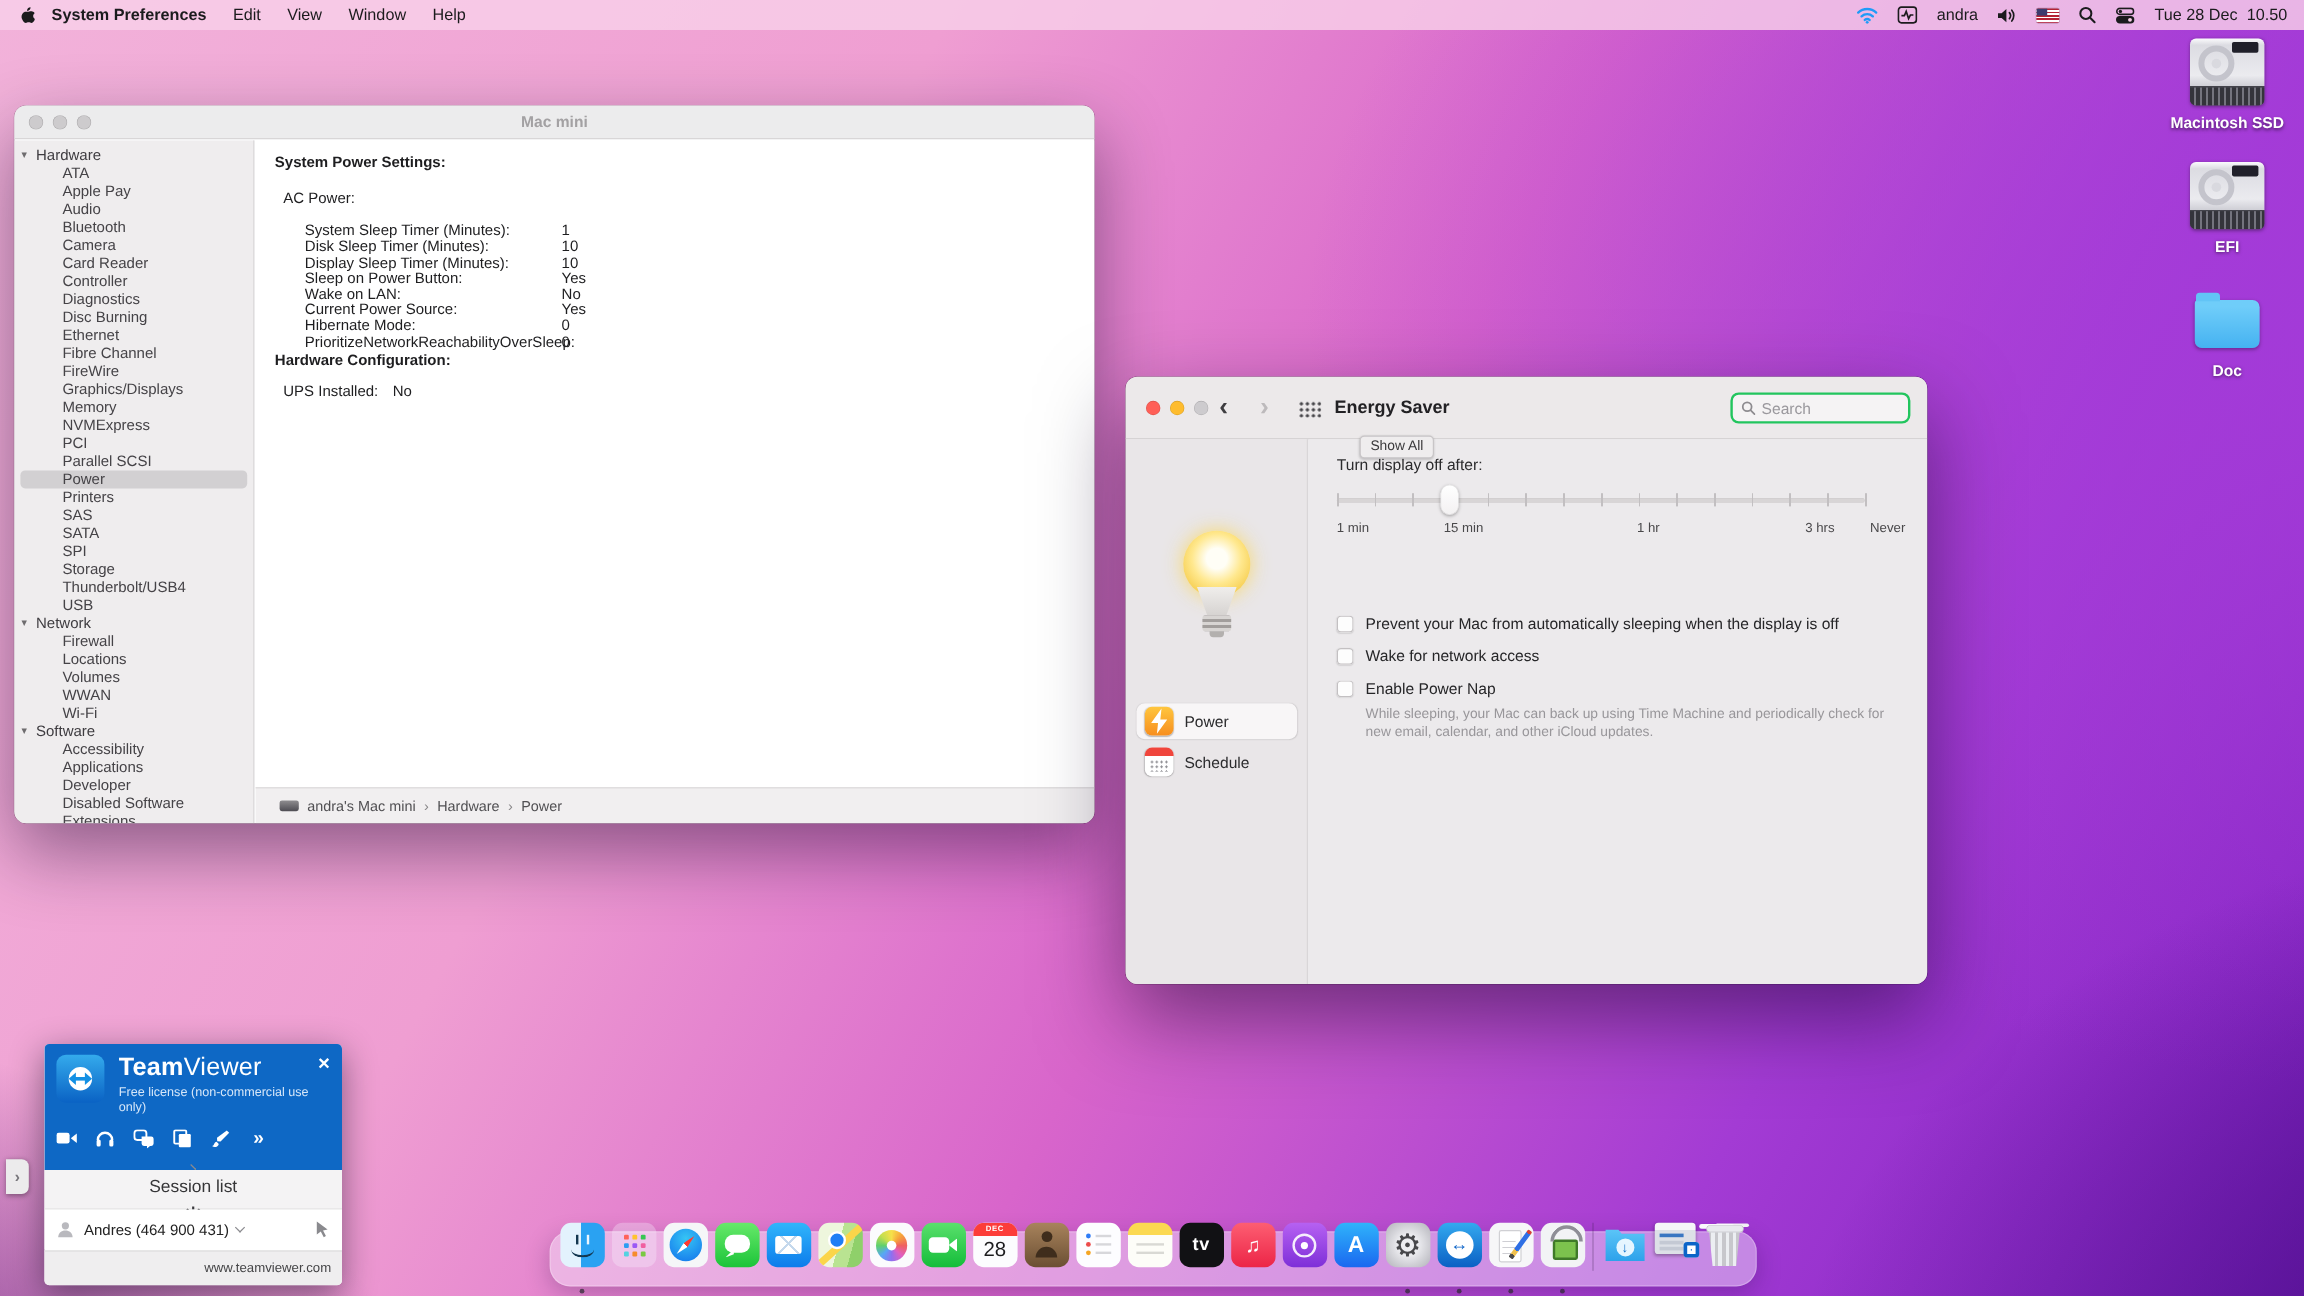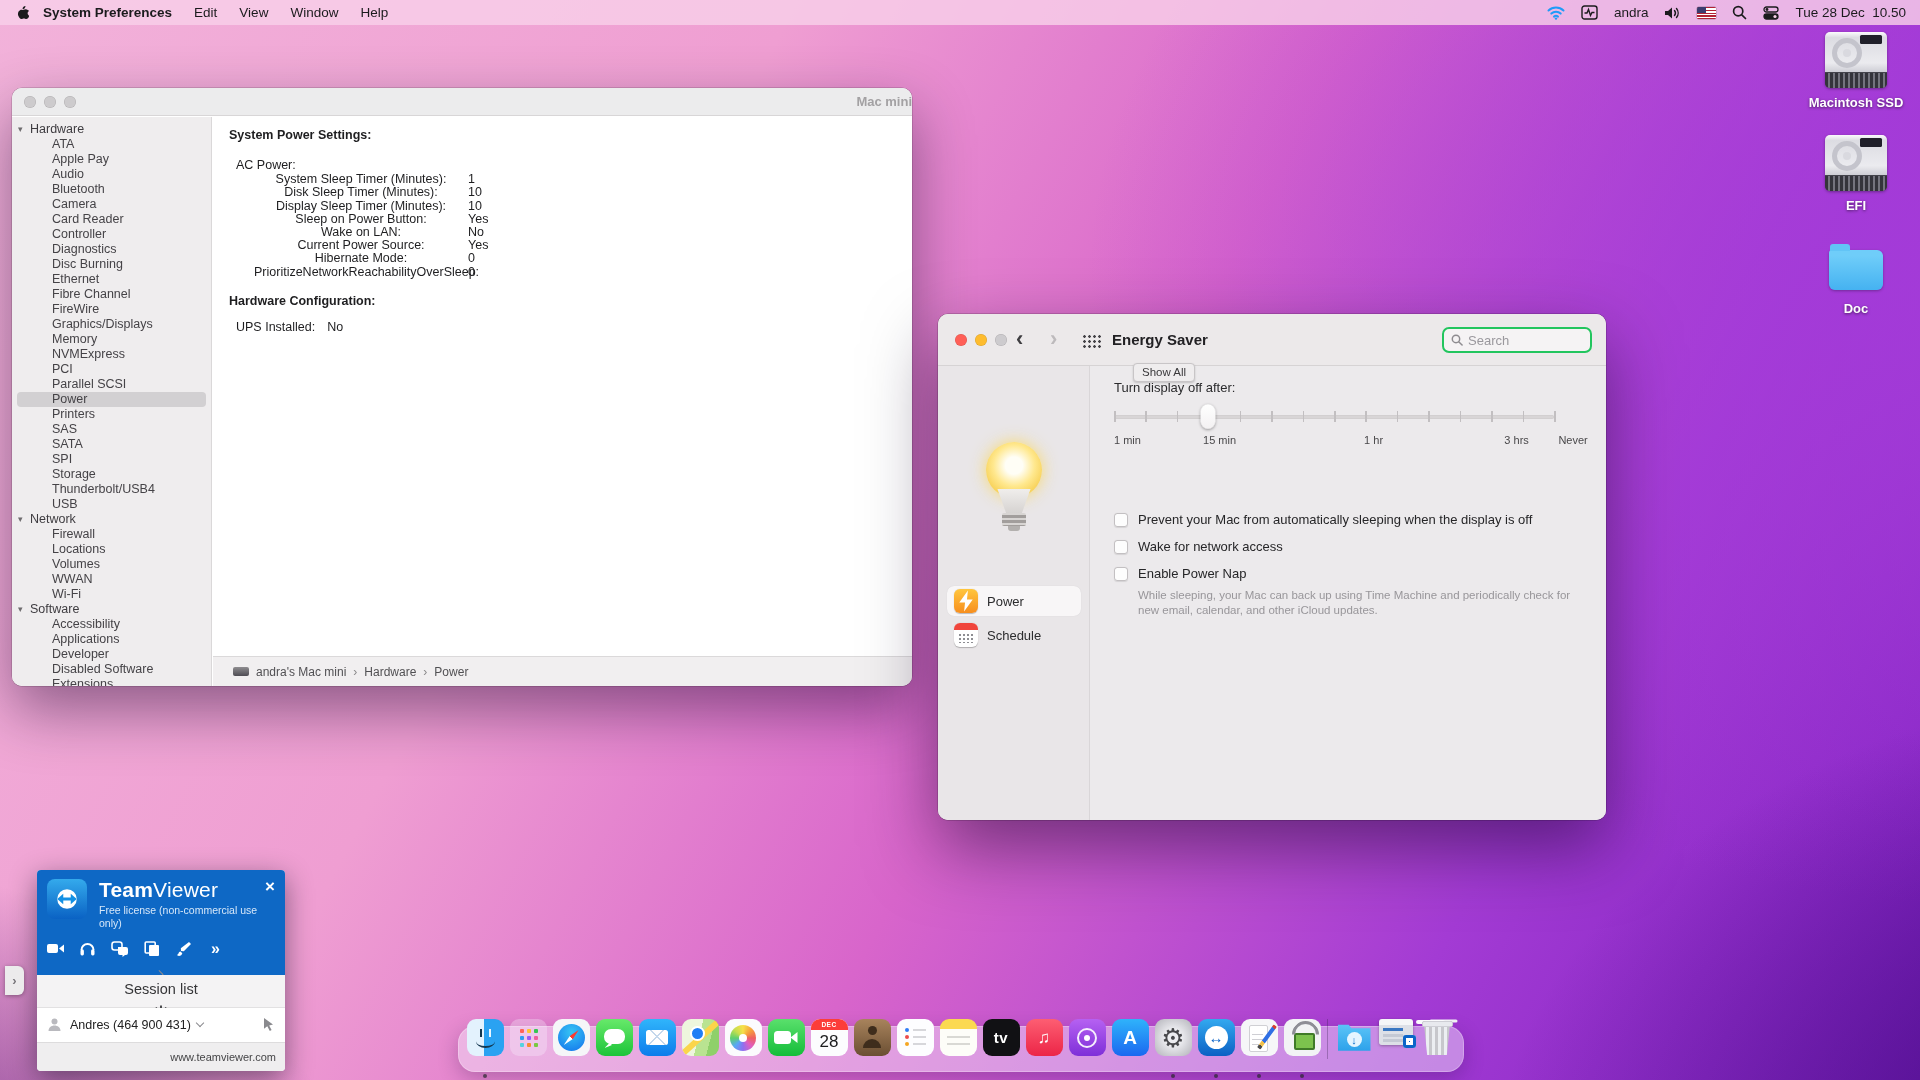--- a/index.html
+++ b/index.html
@@ -39,7 +39,7 @@
     display:flex; align-items:center; }
   .si-titlebar .lights { position:absolute; left:12px; }
   .si-titlebar .light { background:#cdcbcd; }
-  .si-title { width:100%; text-align:right; font-size:13px; font-weight:600; color:#a3a1a3; }
+  .si-title { width:100%; text-align:center; font-size:13px; font-weight:600; color:#a3a1a3; }
   .si-side { position:absolute; left:0; top:29px; bottom:0; width:200px; background:#efedee; border-right:1px solid #dad8d9;
     overflow:hidden; padding-top:5px; }
   .si-row { height:15px; line-height:15px; font-size:12.5px; color:#454347; padding-left:40px; white-space:nowrap; }

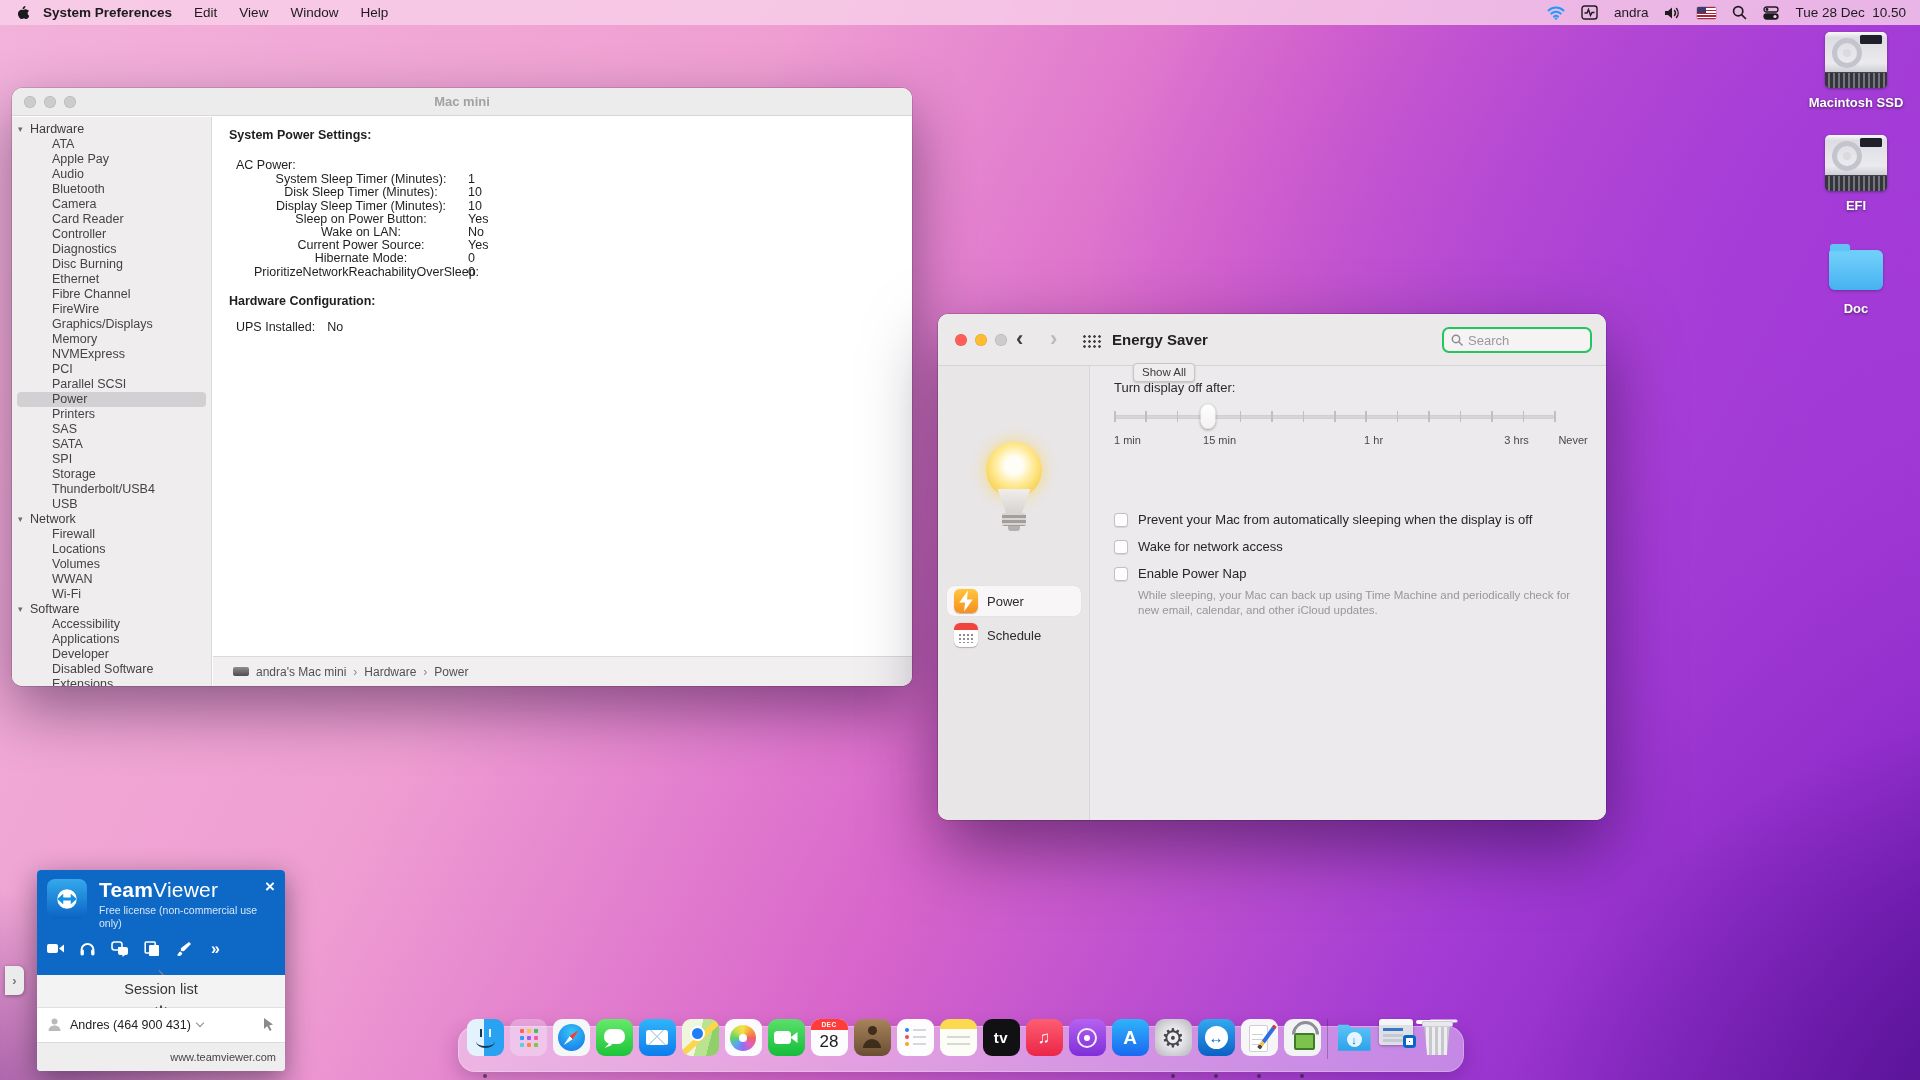--- a/index.html
+++ b/index.html
@@ -53,7 +53,7 @@
   .si-sub { padding-left:23px; margin-top:17px; line-height:13.2px; }
   .si-kv { display:flex; padding-left:41px; line-height:13.2px; }
   .si-kv .k { width:214px; }
-  .si-rows { margin-top:1px;text-align:center; }
+  .si-rows { margin-top:14px; }
   .si-ups { display:flex; gap:12px; padding-left:23px; margin-top:13px; line-height:13.2px; }
   .si-footer { position:absolute; left:201px; right:0; bottom:0; height:30px; background:#f1eff0; border-top:1px solid #dbd9da;
     display:flex; align-items:center; padding-left:20px; gap:7px; font-size:12px; color:#515053; }

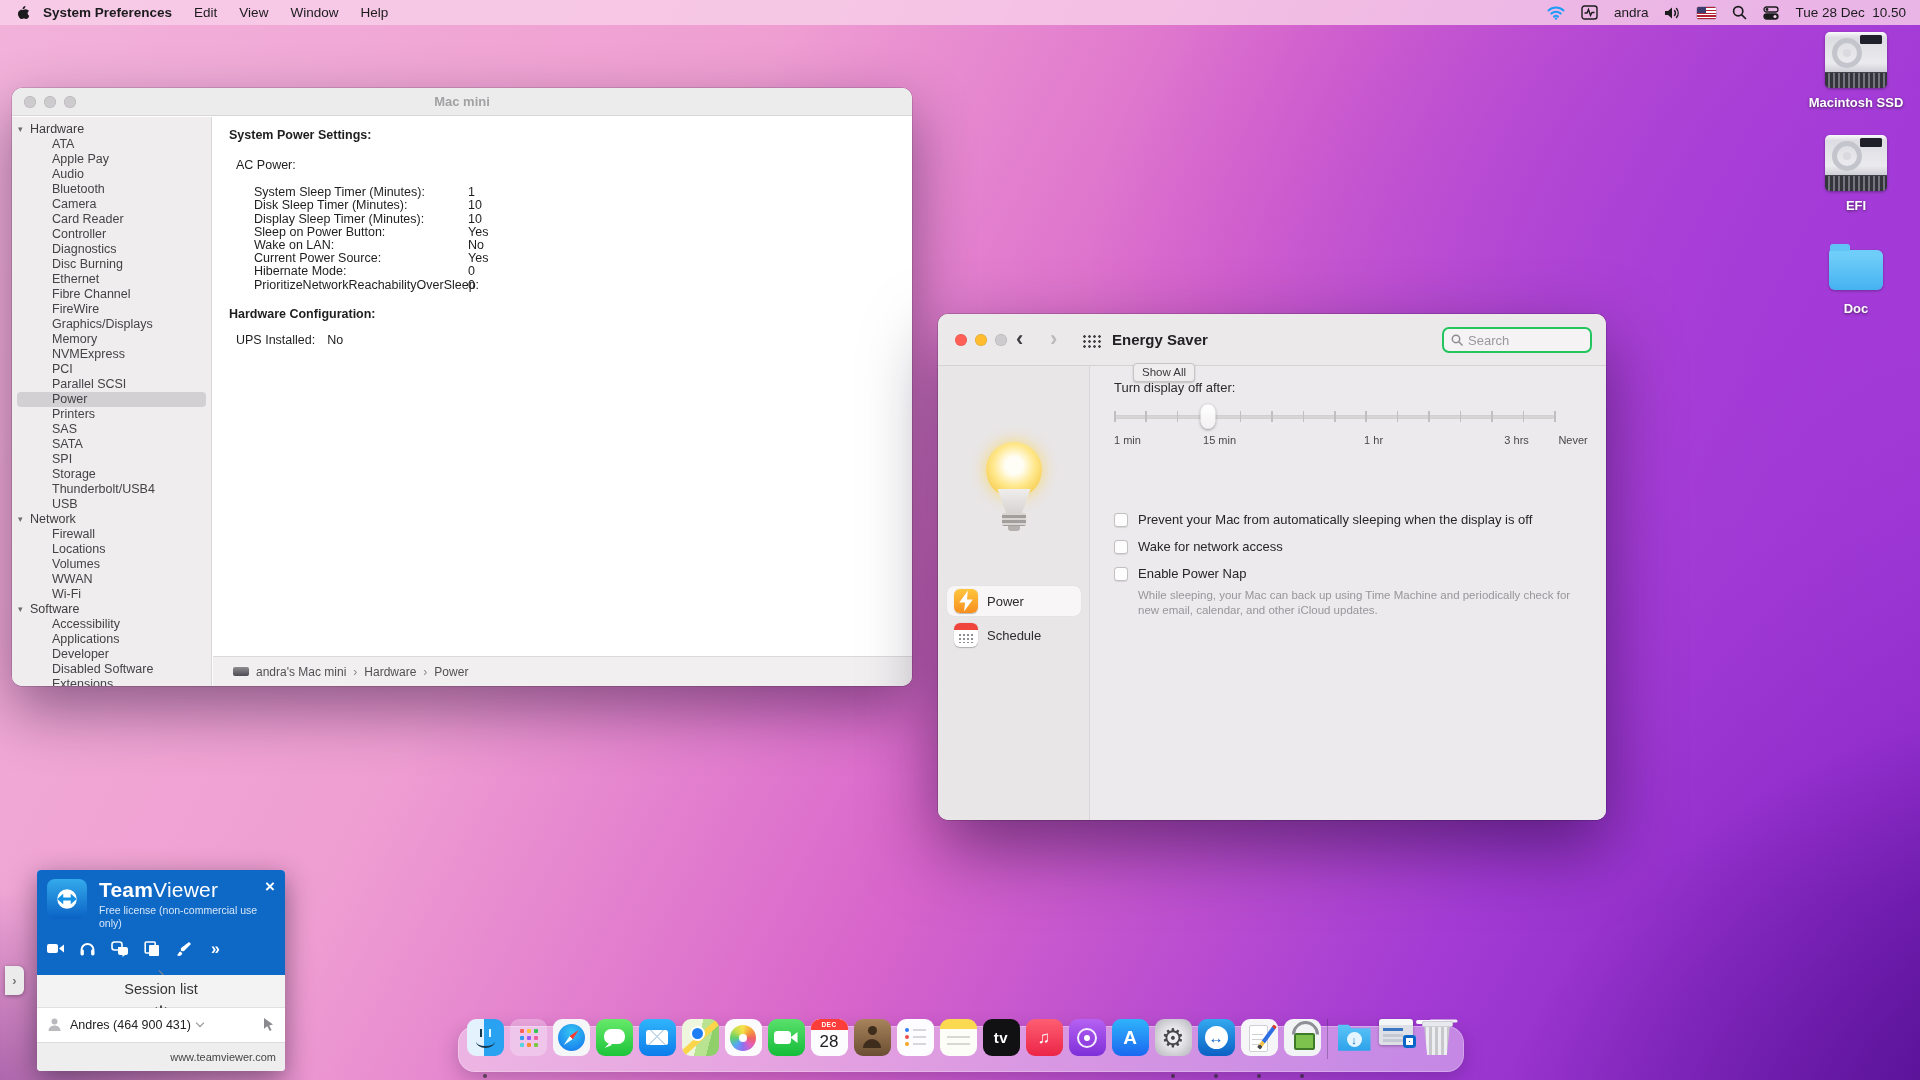--- a/index.html
+++ b/index.html
@@ -493,7 +493,7 @@
           <span class="v">0</span>
         </div>
       </div>
-    <div class="si-sec-title" style="margin-top:15px">Hardware Configuration:</div>
+    <div class="si-sec-title" style="margin-top:1px">Hardware Configuration:</div>
     <div class="si-ups">
       <span>UPS Installed:</span>
       <span>No</span>

